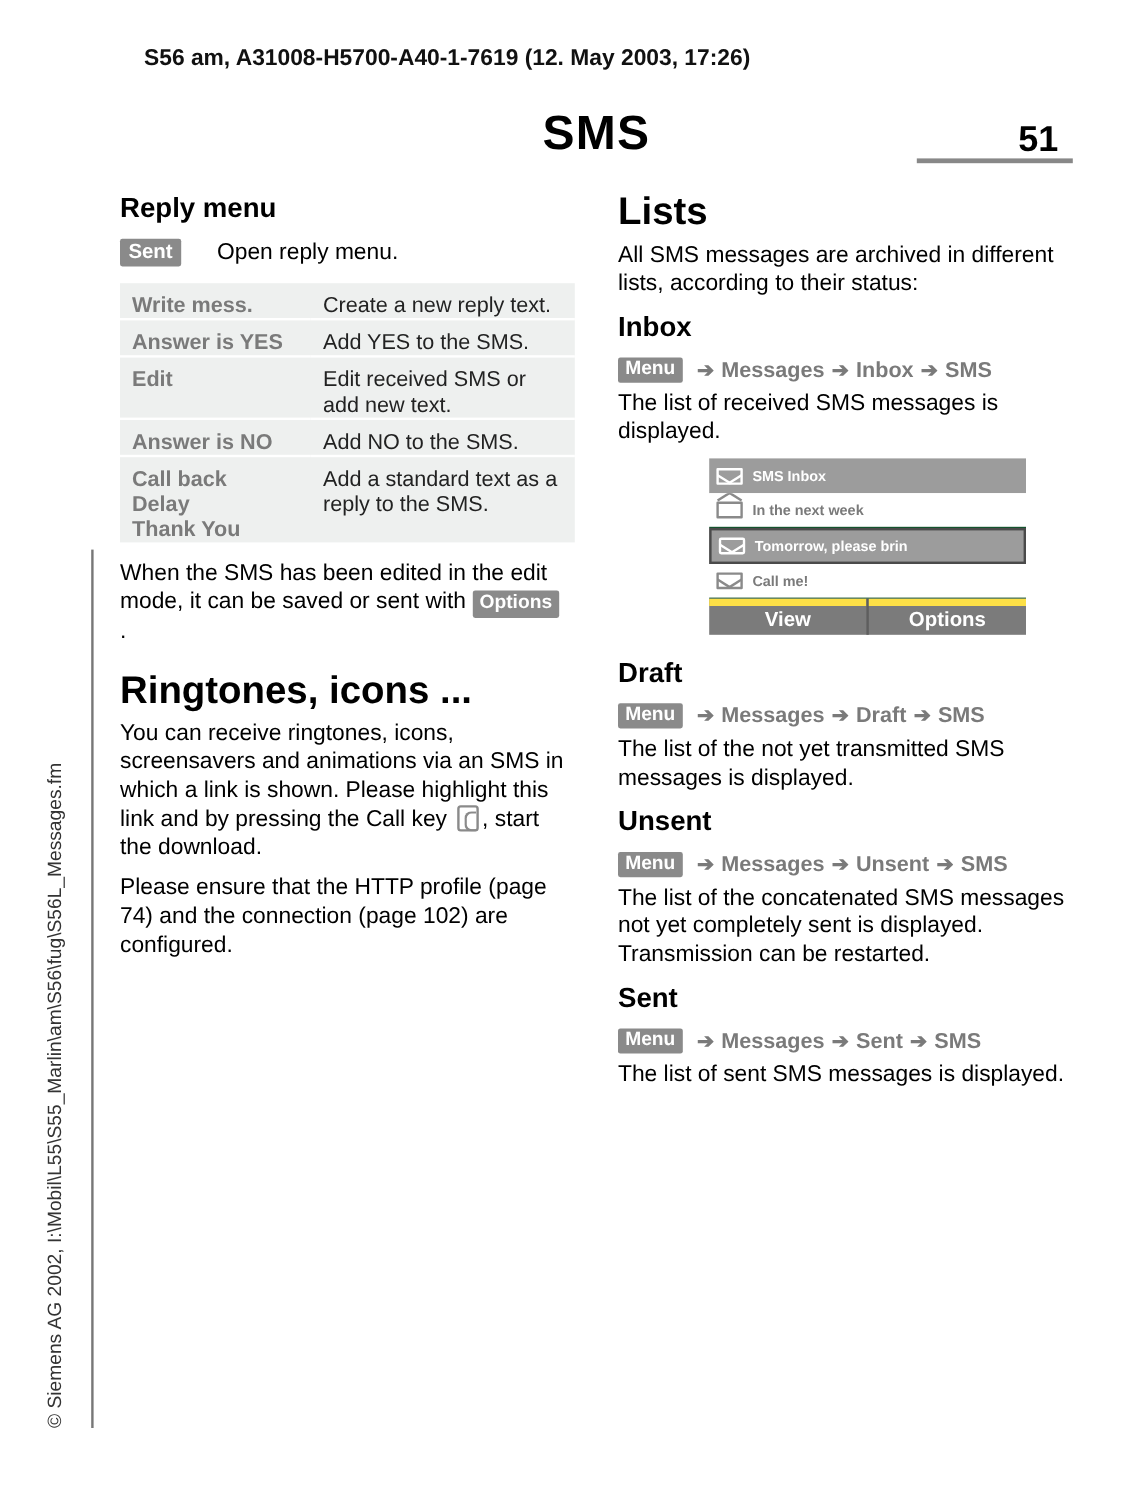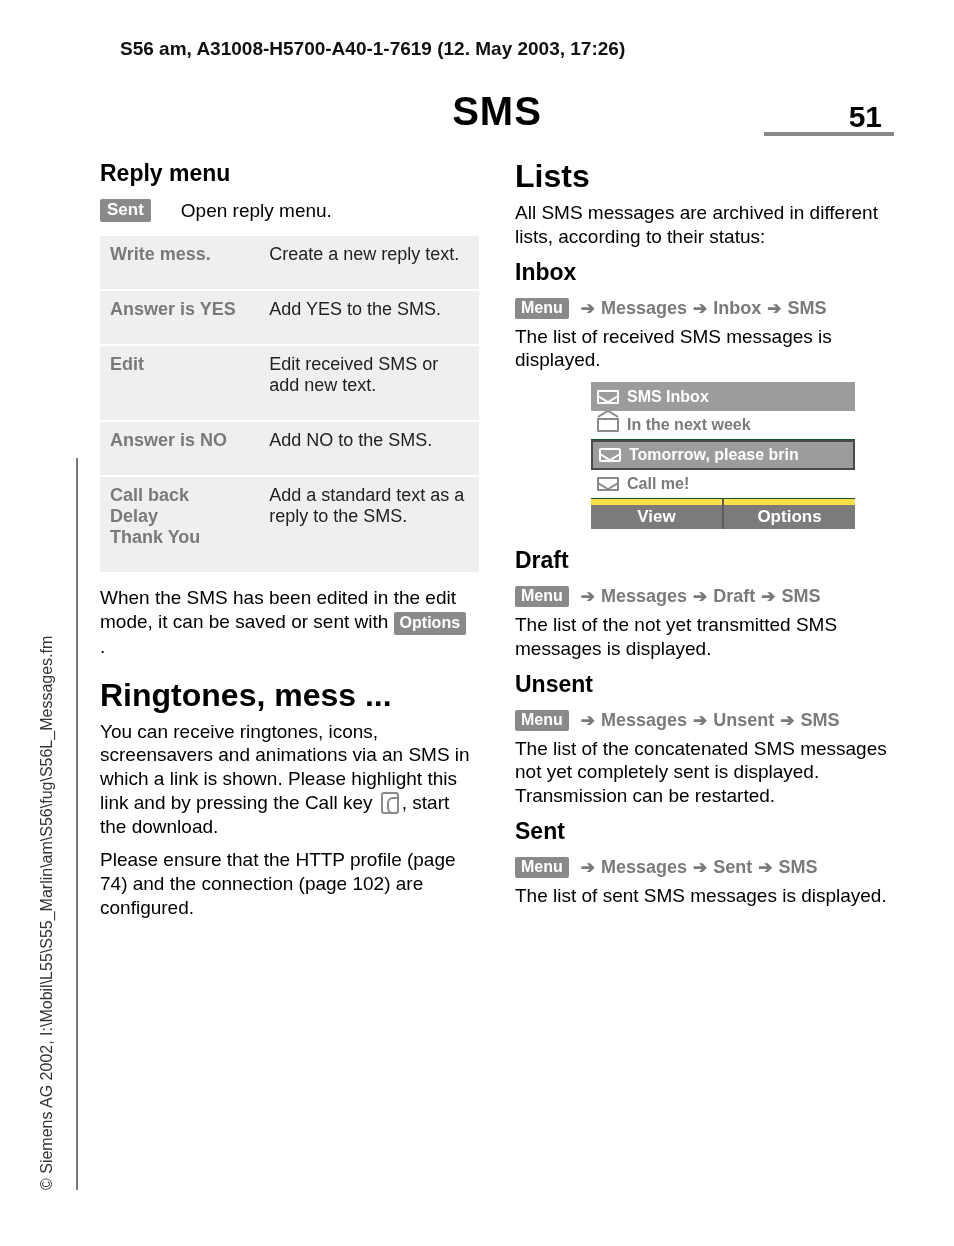--- a/index.html
+++ b/index.html
@@ -113,7 +113,7 @@
     margin-bottom: 14px;
   }
   table.reply-table td {
-    padding: 8px 10px 24px 10px;
+    padding: 8px 10px 0 10px;
     vertical-align: top;
     font-family: Arial, sans-serif;
     font-size: 18px;

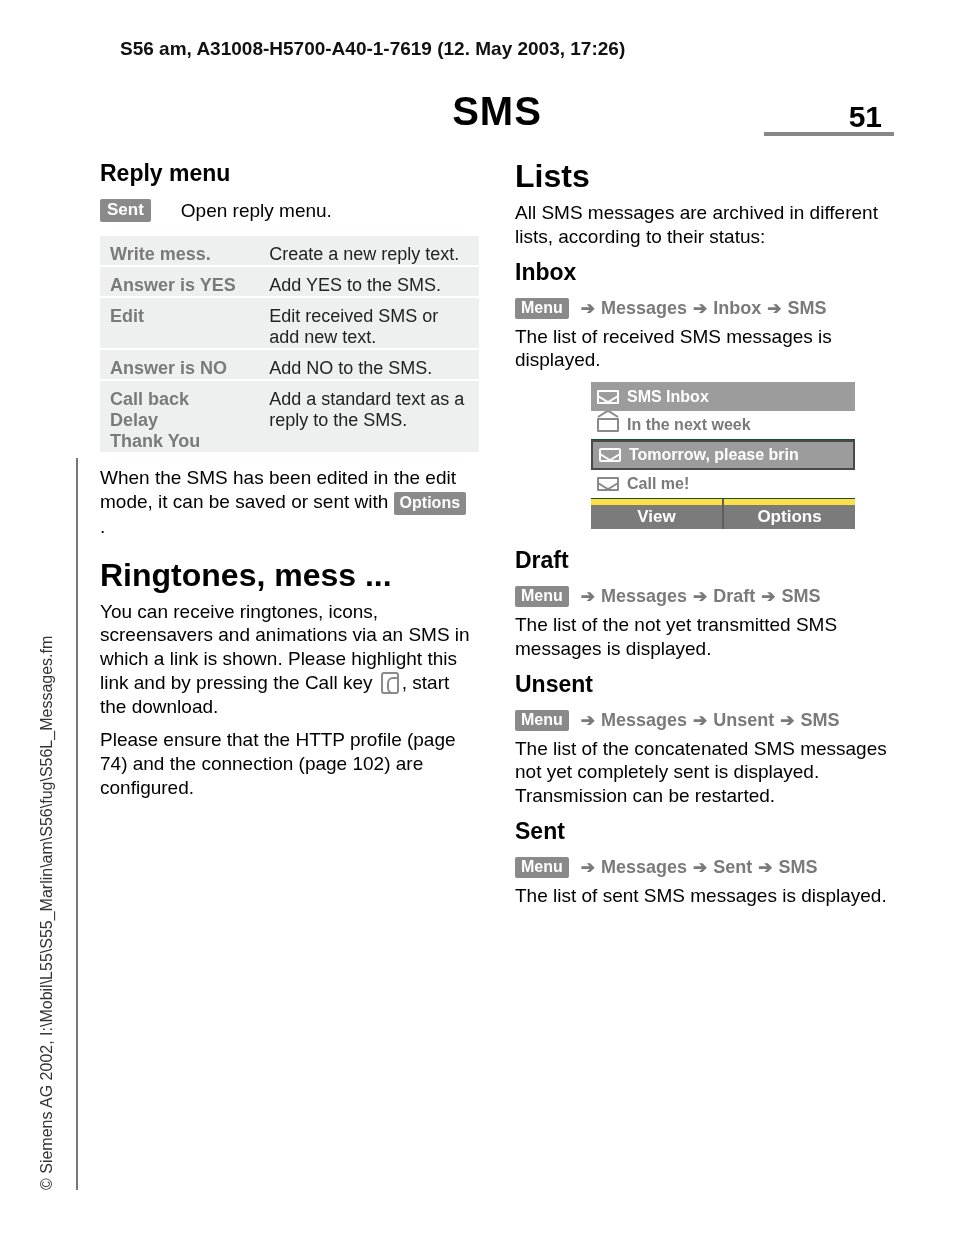--- a/index.html
+++ b/index.html
@@ -156,7 +156,7 @@
     align-items: center;
     height: 29px;
     padding: 0 6px;
-    font-size: 16px;
+    font-size: 12px;
     gap: 8px;
     overflow: hidden;
     white-space: nowrap;

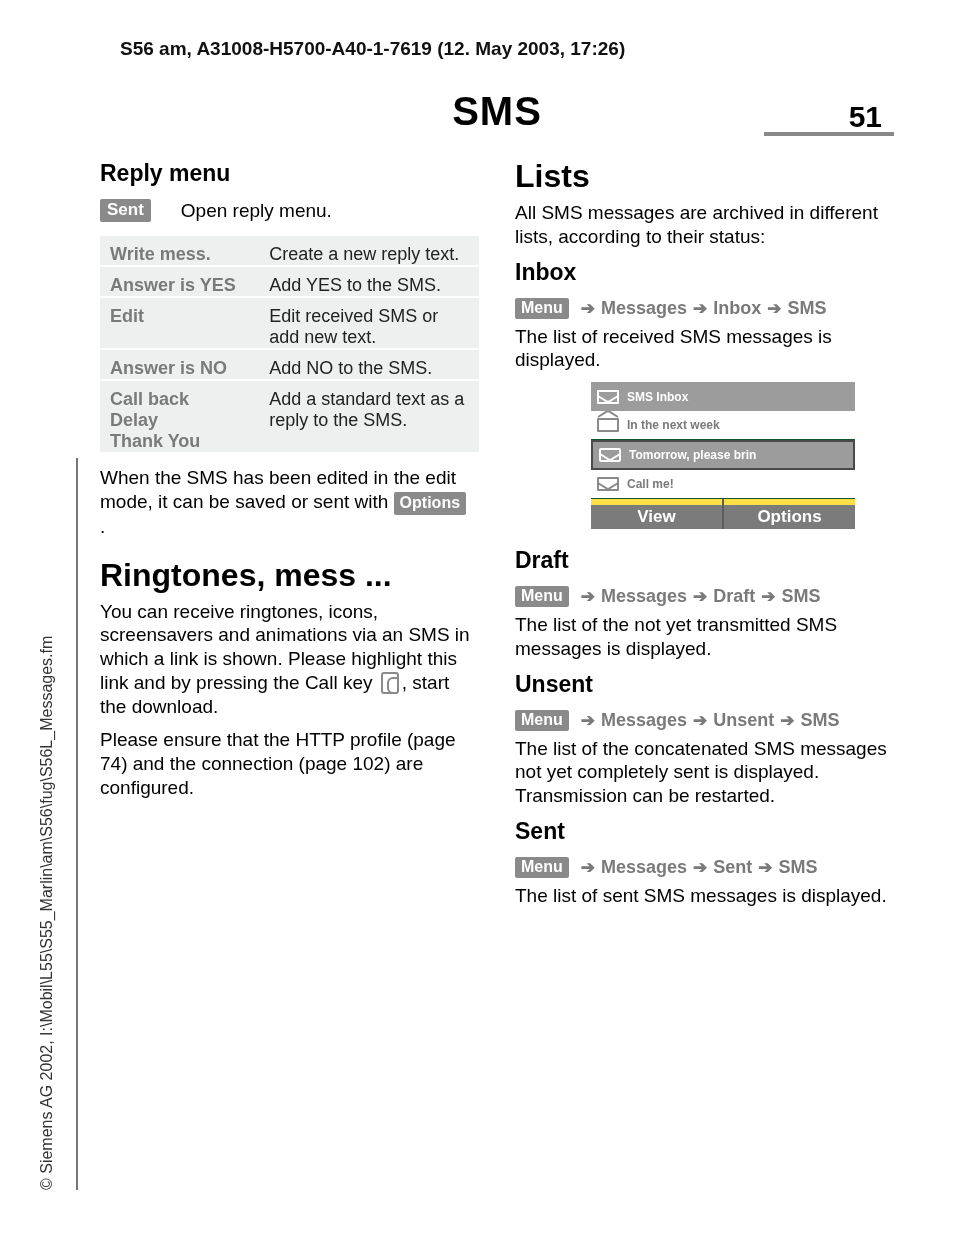--- a/index.html
+++ b/index.html
@@ -308,7 +308,7 @@
         <span>When the SMS has been edited in the edit mode, it can be saved or sent with </span><span class="chip small">Options</span><span>.</span>
       </div>
 
-      <div class="section-h2" style="margin-top:18px">Ringtones, mess ...</div>
+      <div class="section-h2" style="margin-top:18px">Ringtones, icons ...</div>
 
       <div class="body-text">
         <span>You can receive ringtones, icons, screensavers and animations via an SMS in which a link is shown. Please highlight this link and by pressing the Call key </span><span class="call-key-icon"></span><span>, start the download.</span>

